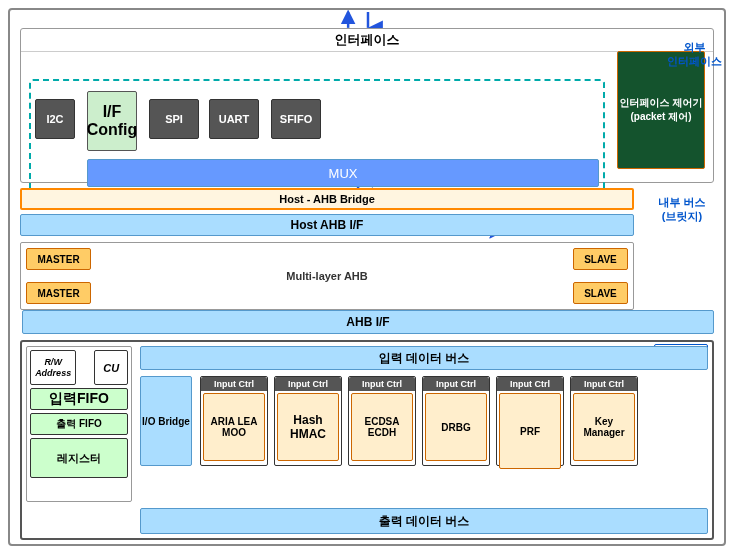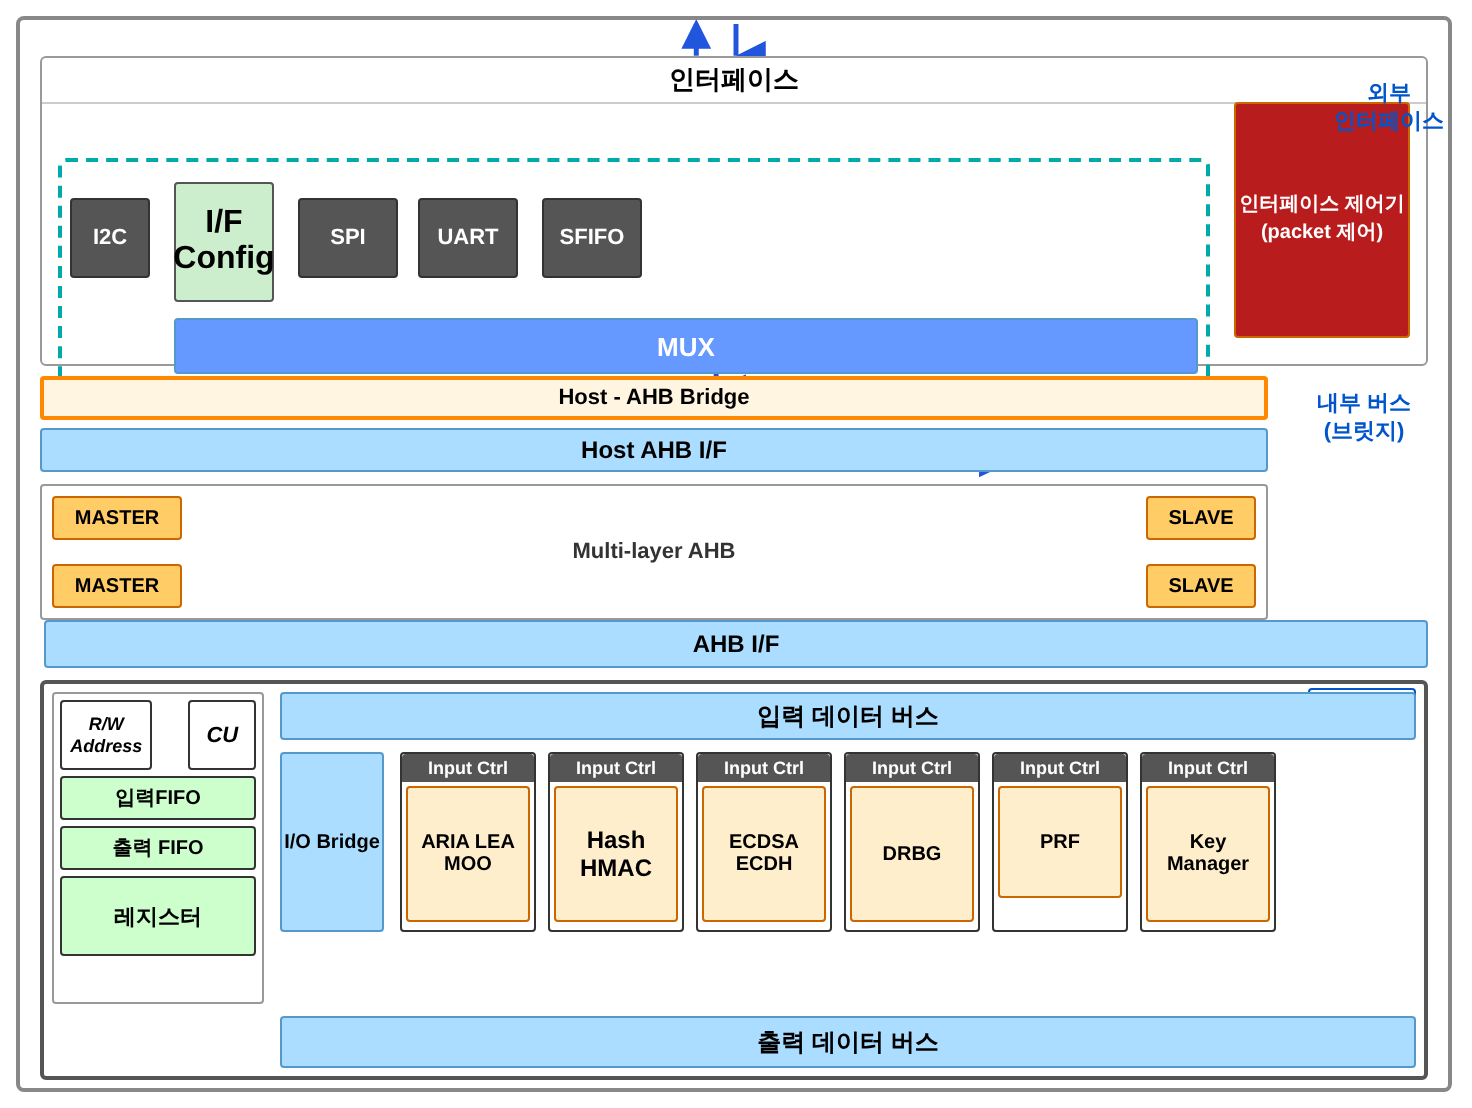--- a/index.html
+++ b/index.html
@@ -168,7 +168,7 @@
         <div style="position:absolute;bottom:8px;left:56px;right:4px;height:28px;border:1.5px solid #5599cc;background:#6699ff;color:#fff;font-size:13px;font-weight:bold;display:flex;align-items:center;justify-content:center;border-radius:2px;">MUX</div>
       </div>
 
-      <div style="position:absolute;top:22px;right:8px;width:88px;height:118px;border:1.5px solid #cc6600;background:#b91c1c;color:#fff;font-size:10px;font-weight:bold;display:flex;align-items:center;justify-content:center;border-radius:2px;text-align:center;line-height:1.4;">인터페이스
+      <div style="position:absolute;top:22px;right:8px;width:88px;height:118px;border:1.5px solid #cc6600;background:#14532d;color:#fff;font-size:10px;font-weight:bold;display:flex;align-items:center;justify-content:center;border-radius:2px;text-align:center;line-height:1.4;">인터페이스
 제어기
 (packet 제어)</div>
     </div>

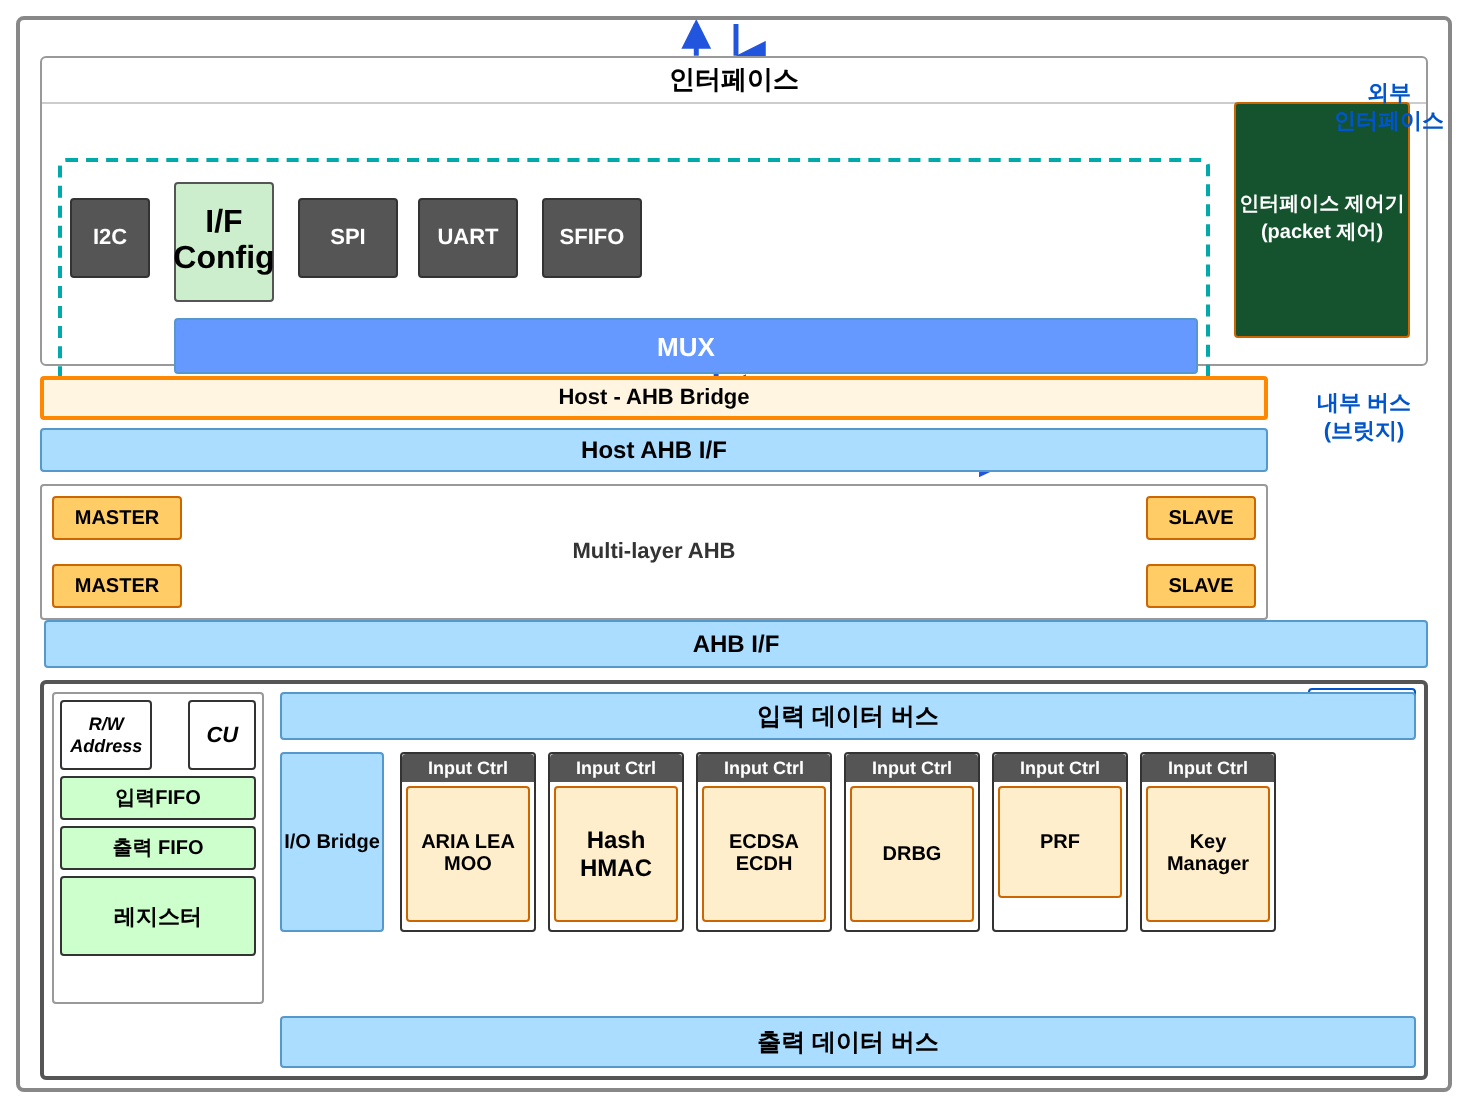--- a/index.html
+++ b/index.html
@@ -165,7 +165,7 @@
 
         <div style="position:absolute;top:18px;left:240px;width:50px;height:40px;border:1.5px solid #333;background:#555;color:#fff;font-size:11px;font-weight:bold;display:flex;align-items:center;justify-content:center;border-radius:2px;">SFIFO</div>
 
-        <div style="position:absolute;bottom:8px;left:56px;right:4px;height:28px;border:1.5px solid #5599cc;background:#6699ff;color:#fff;font-size:13px;font-weight:bold;display:flex;align-items:center;justify-content:center;border-radius:2px;">MUX</div>
+        <div style="position:absolute;bottom:8px;left:56px;right:4px;height:28px;border:1.5px solid #5599cc;background:#6699ff;color:#fff;font-size:13px;font-weight:normal;display:flex;align-items:center;justify-content:center;border-radius:2px;">MUX</div>
       </div>
 
       <div style="position:absolute;top:22px;right:8px;width:88px;height:118px;border:1.5px solid #cc6600;background:#14532d;color:#fff;font-size:10px;font-weight:bold;display:flex;align-items:center;justify-content:center;border-radius:2px;text-align:center;line-height:1.4;">인터페이스

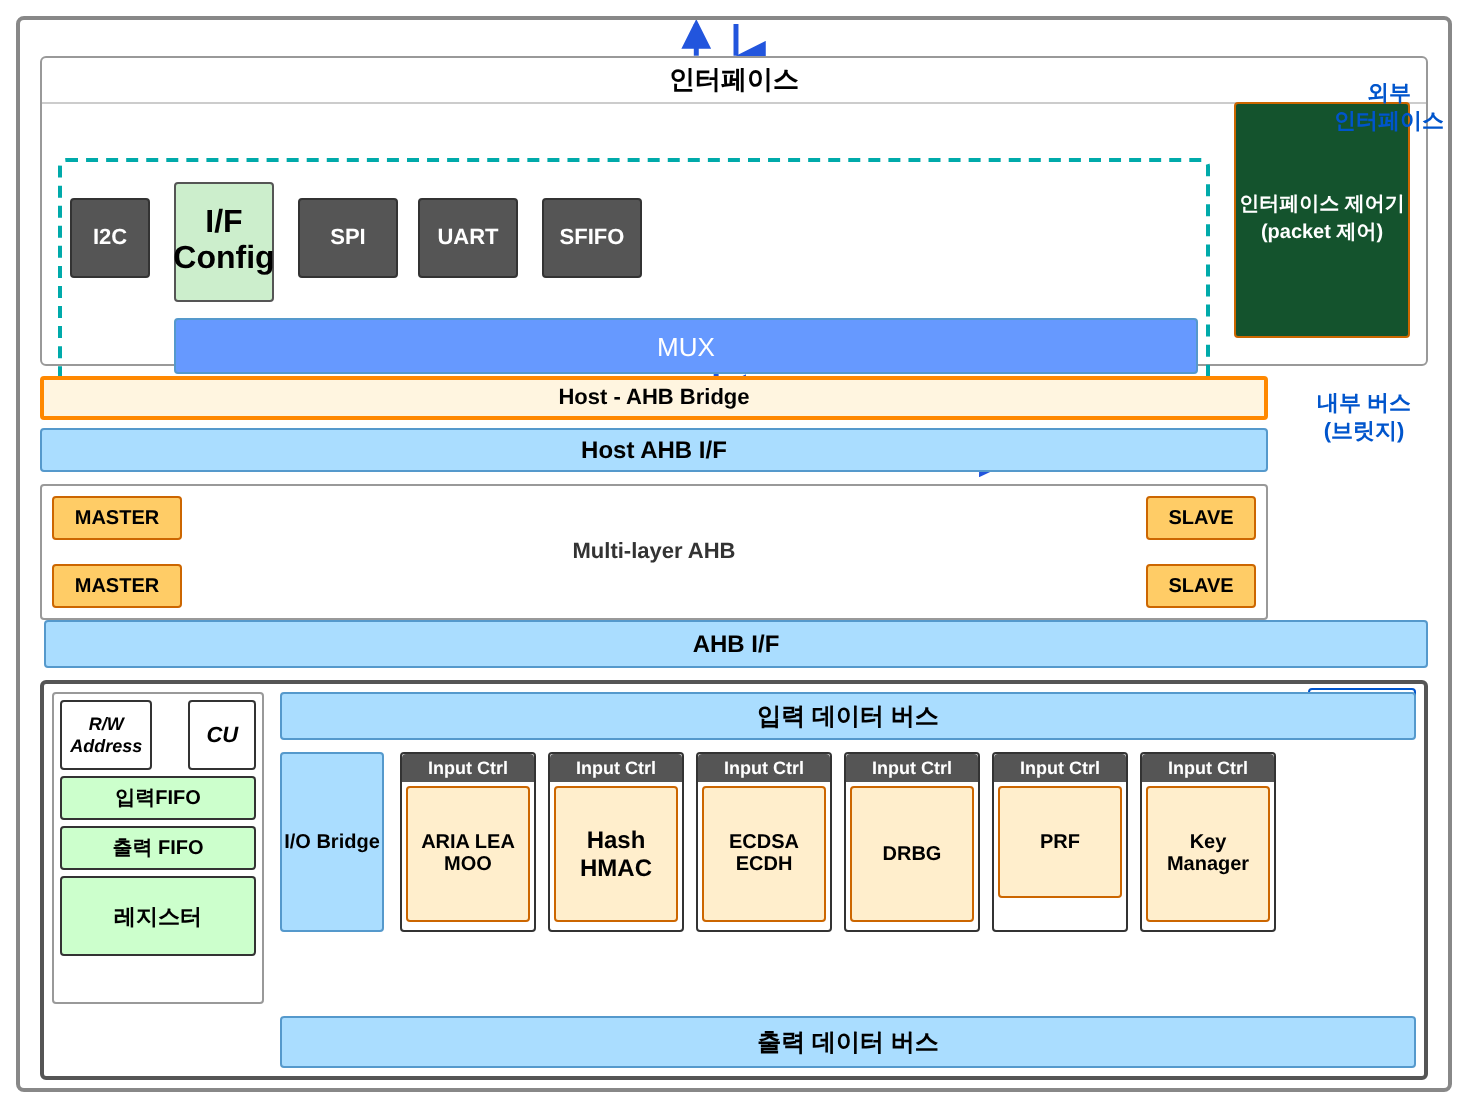--- a/index.html
+++ b/index.html
@@ -206,7 +206,7 @@
           <div style="width:40px;height:35px;border:1.5px solid #333;background:#fff;font-size:11px;font-weight:bold;display:flex;align-items:center;justify-content:center;border-radius:2px;">CU</div>
         </div>
 
-        <div style="width:100%;height:22px;border:1.5px solid #333;background:#ccffcc;font-size:10px;font-weight:bold;display:flex;align-items:center;justify-content:center;border-radius:2px;margin-bottom:3px;">입력FIFO</div>
+        <div style="width:100%;height:22px;border:1.5px solid #333;background:#ccffcc;font-size:14px;font-weight:bold;display:flex;align-items:center;justify-content:center;border-radius:2px;margin-bottom:3px;">입력FIFO</div>
 
         <div style="width:100%;height:22px;border:1.5px solid #333;background:#ccffcc;font-size:10px;font-weight:bold;display:flex;align-items:center;justify-content:center;border-radius:2px;margin-bottom:3px;">출력 FIFO</div>
 

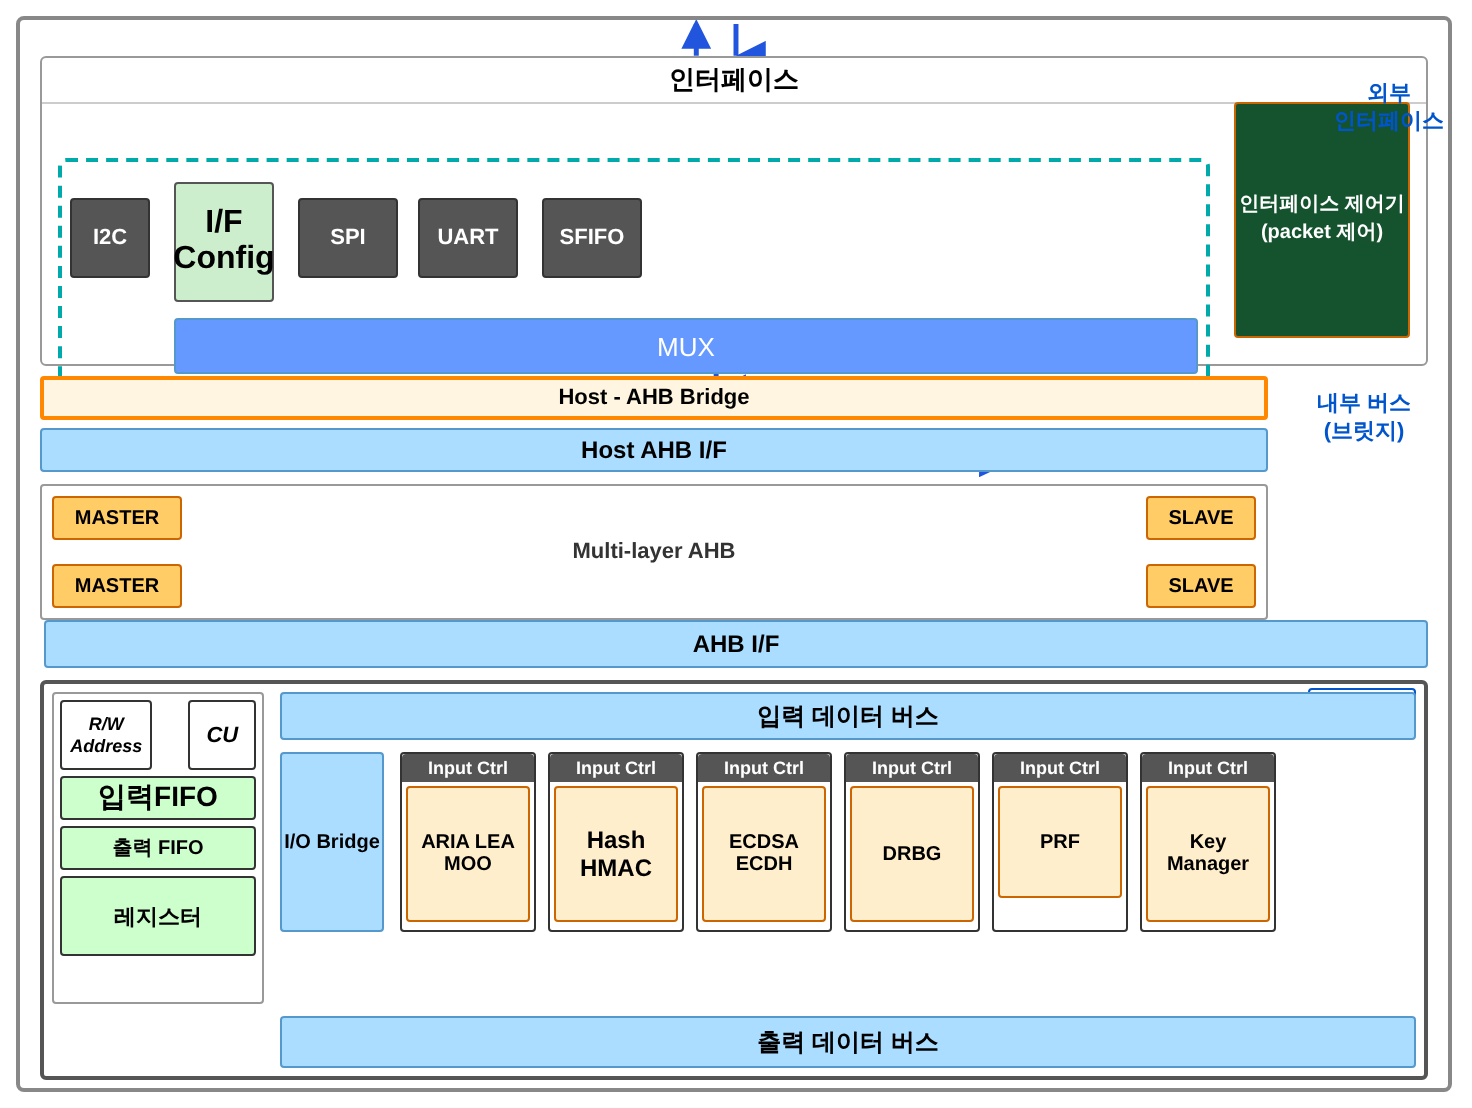--- a/index.html
+++ b/index.html
@@ -244,7 +244,7 @@
 
       <div style="position:absolute;top:34px;left:474px;width:68px;height:90px;border:1.5px solid #333;background:#fff;border-radius:2px;">
         <div style="background:#555;color:#fff;font-size:9px;font-weight:bold;text-align:center;padding:2px;border-radius:2px 2px 0 0;">Input Ctrl</div>
-        <div style="display:flex;align-items:center;justify-content:center;font-size:10px;font-weight:bold;text-align:center;padding:4px;height:56px;border:1.5px solid #cc6600;background:#ffeecc;margin:2px;border-radius:2px;">PRF</div>
+        <div style="display:flex;align-items:center;justify-content:center;font-size:10px;font-weight:bold;text-align:center;padding:4px;height:76px;border:1.5px solid #cc6600;background:#ffeecc;margin:2px;border-radius:2px;">PRF</div>
       </div>
 
       <div style="position:absolute;top:34px;left:548px;width:68px;height:90px;border:1.5px solid #333;background:#fff;border-radius:2px;">

